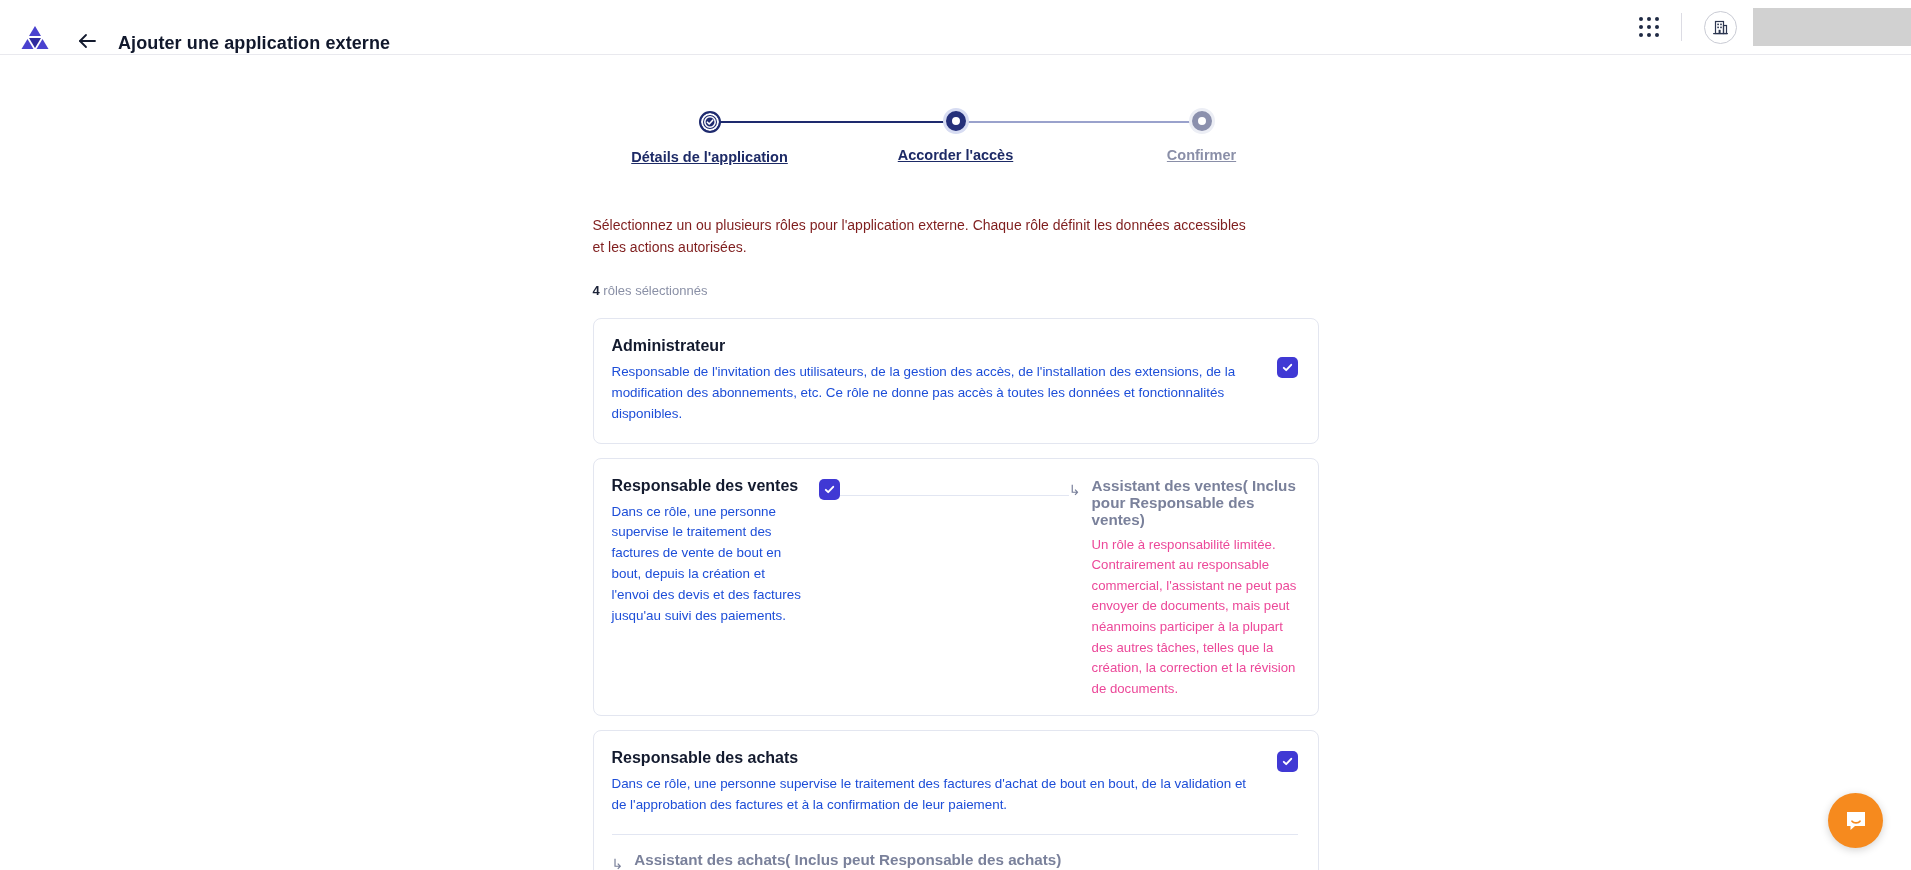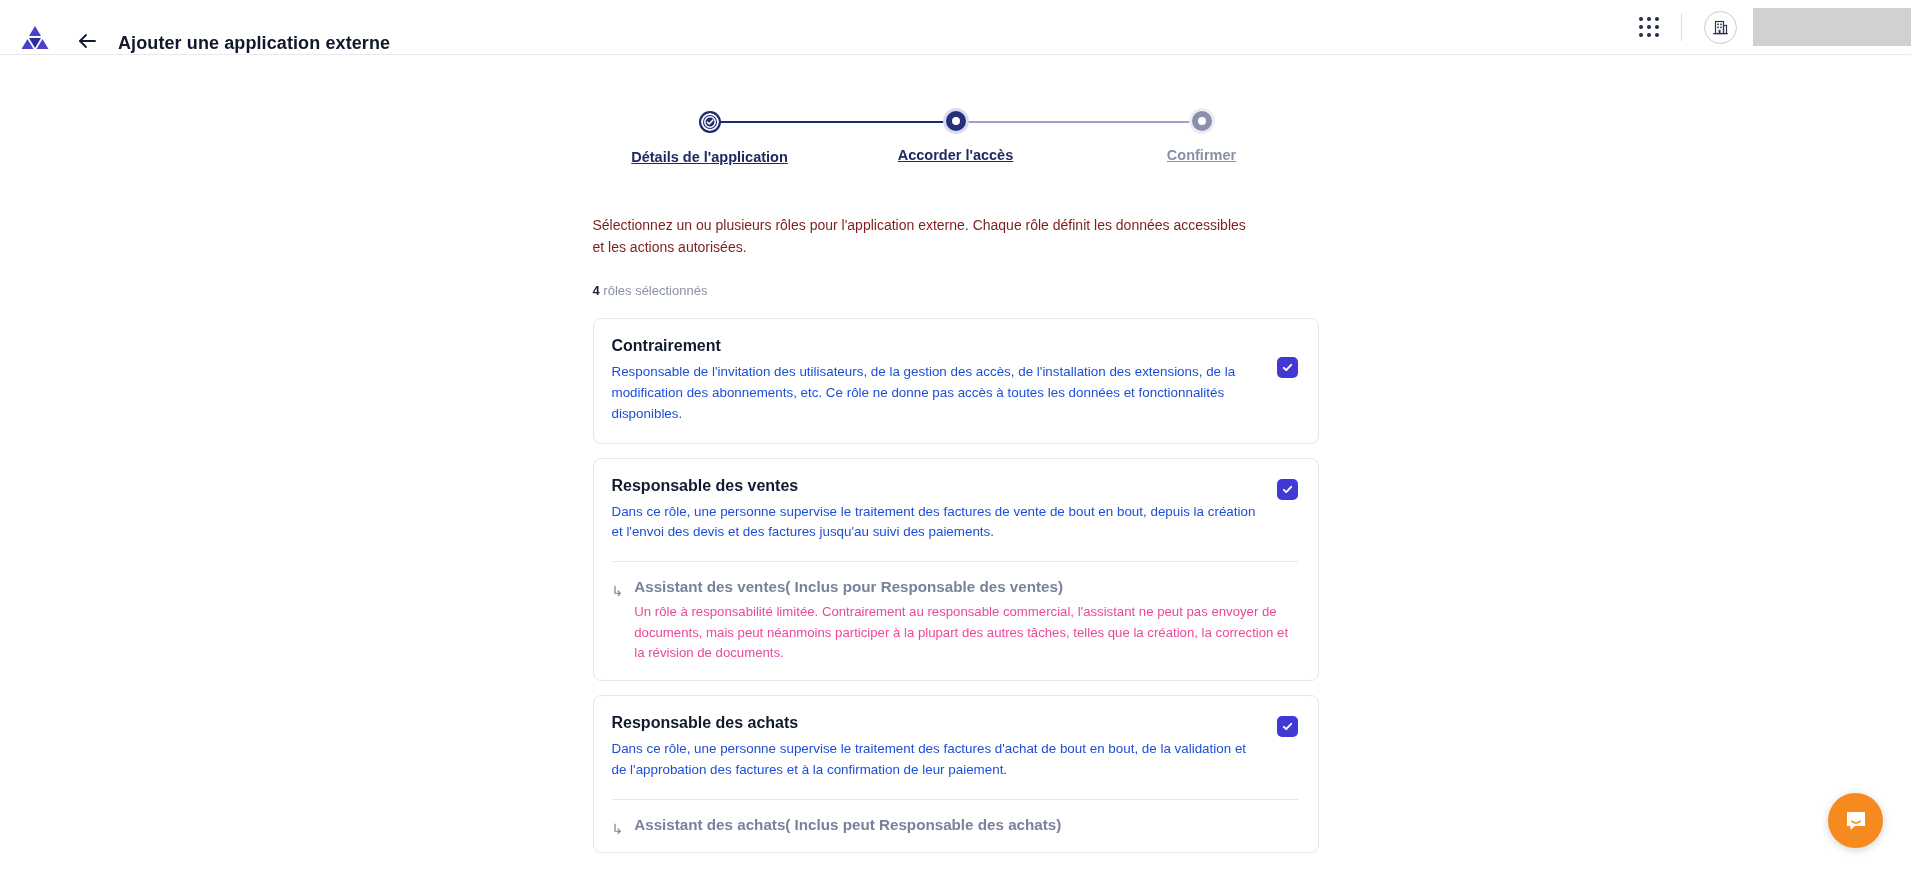--- a/index.html
+++ b/index.html
@@ -340,7 +340,7 @@
 
       <div class="card">
         <div class="card-body">
-          <div class="role-title">Contrairement</div>
+          <div class="role-title">Administrateur</div>
           <div class="role-desc">Responsable de l'invitation des utilisateurs, de la gestion des accès, de l'installation des extensions, de la modification des abonnements, etc. Ce rôle ne donne pas accès à toutes les données et fonctionnalités disponibles.</div>
         </div>
         <div class="checkbox">

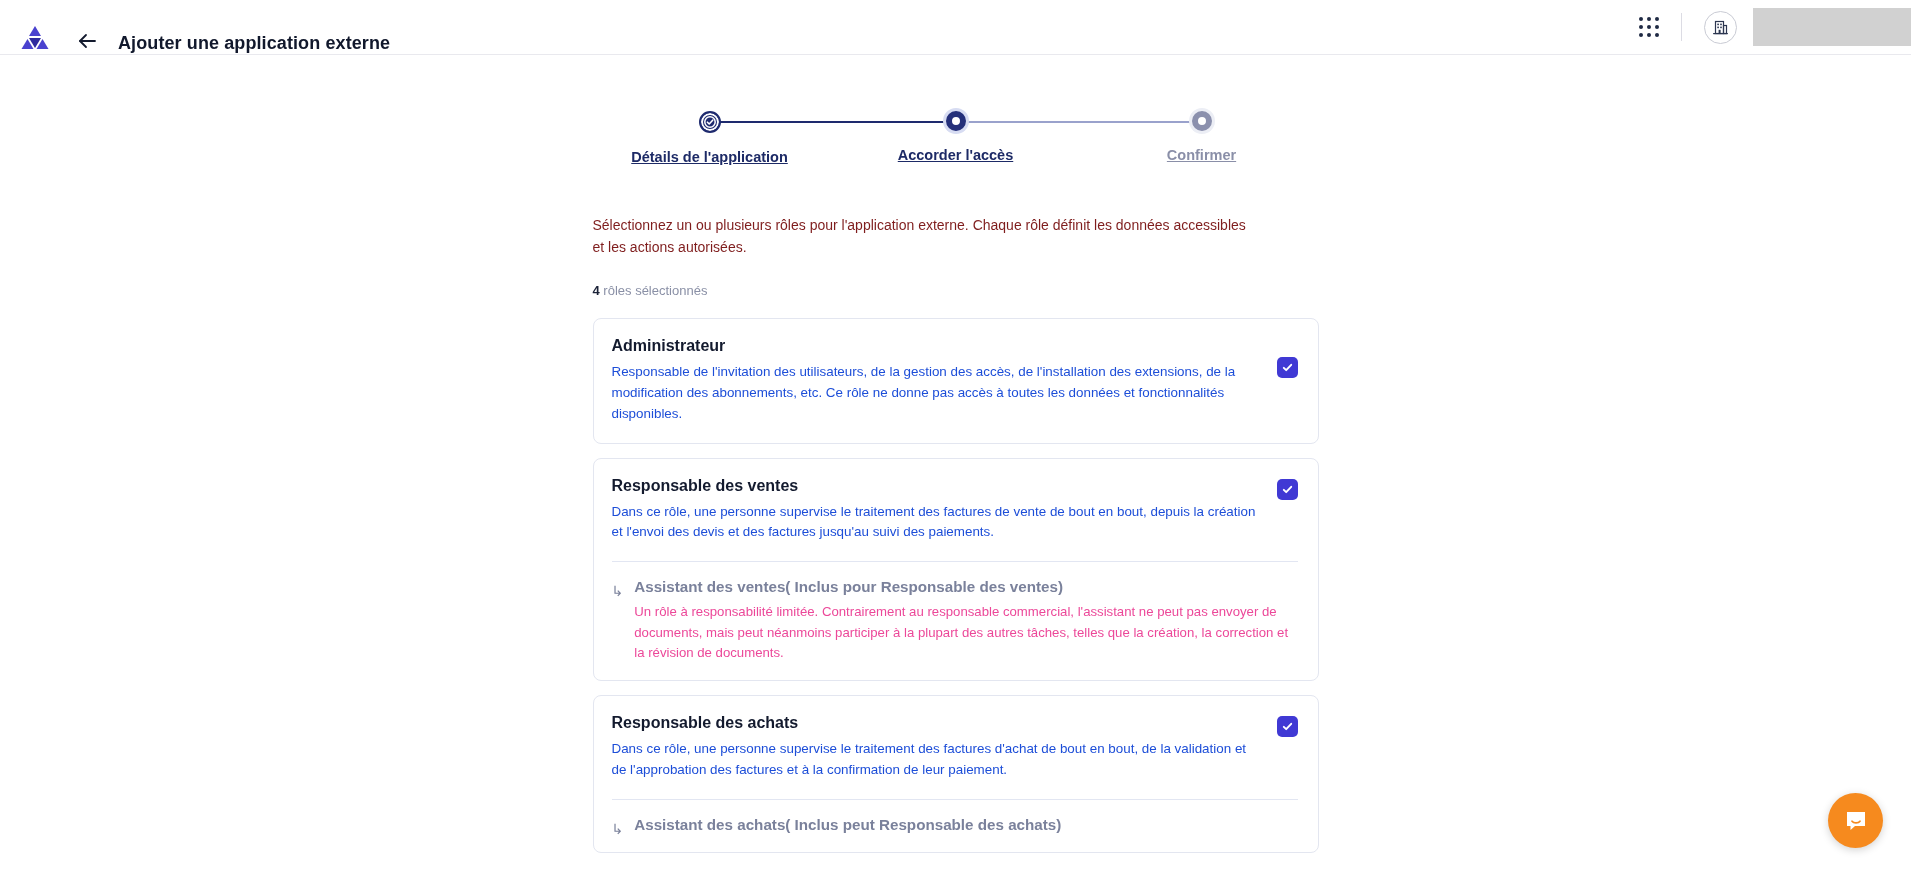--- a/index.html
+++ b/index.html
@@ -350,7 +350,7 @@
         </div>
       </div>
 
-      <div class="card" style="flex-direction:column;padding-bottom:16px;">
+      <div class="card" style="flex-direction:row;padding-bottom:16px;">
         <div style="display:flex;align-items:flex-start;width:100%;">
           <div class="card-body">
             <div class="role-title">Responsable des ventes</div>

